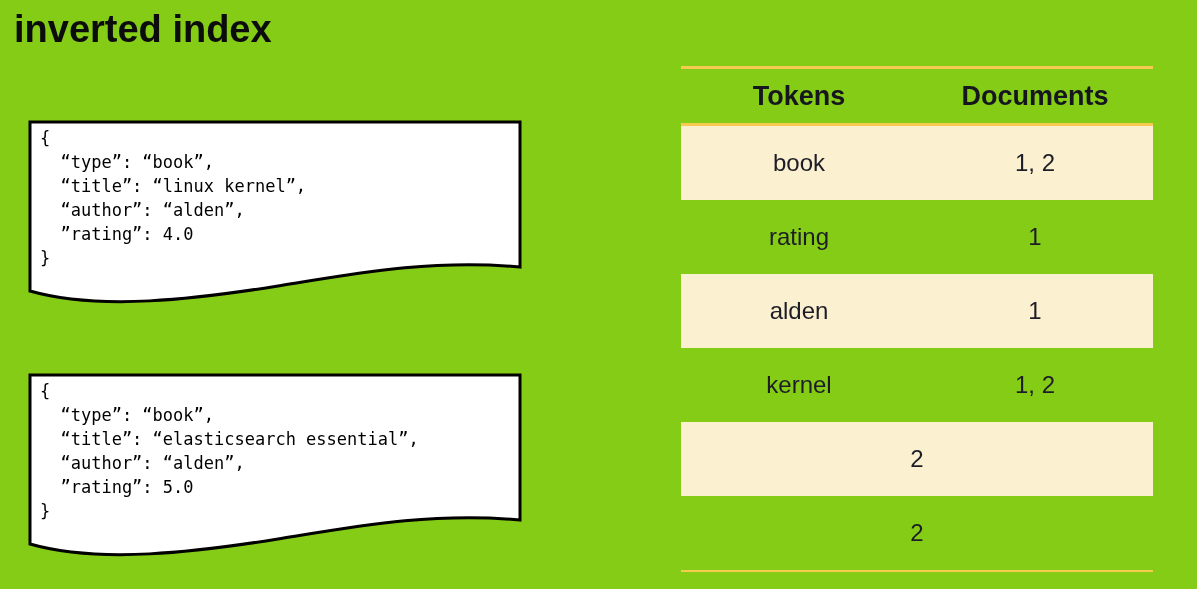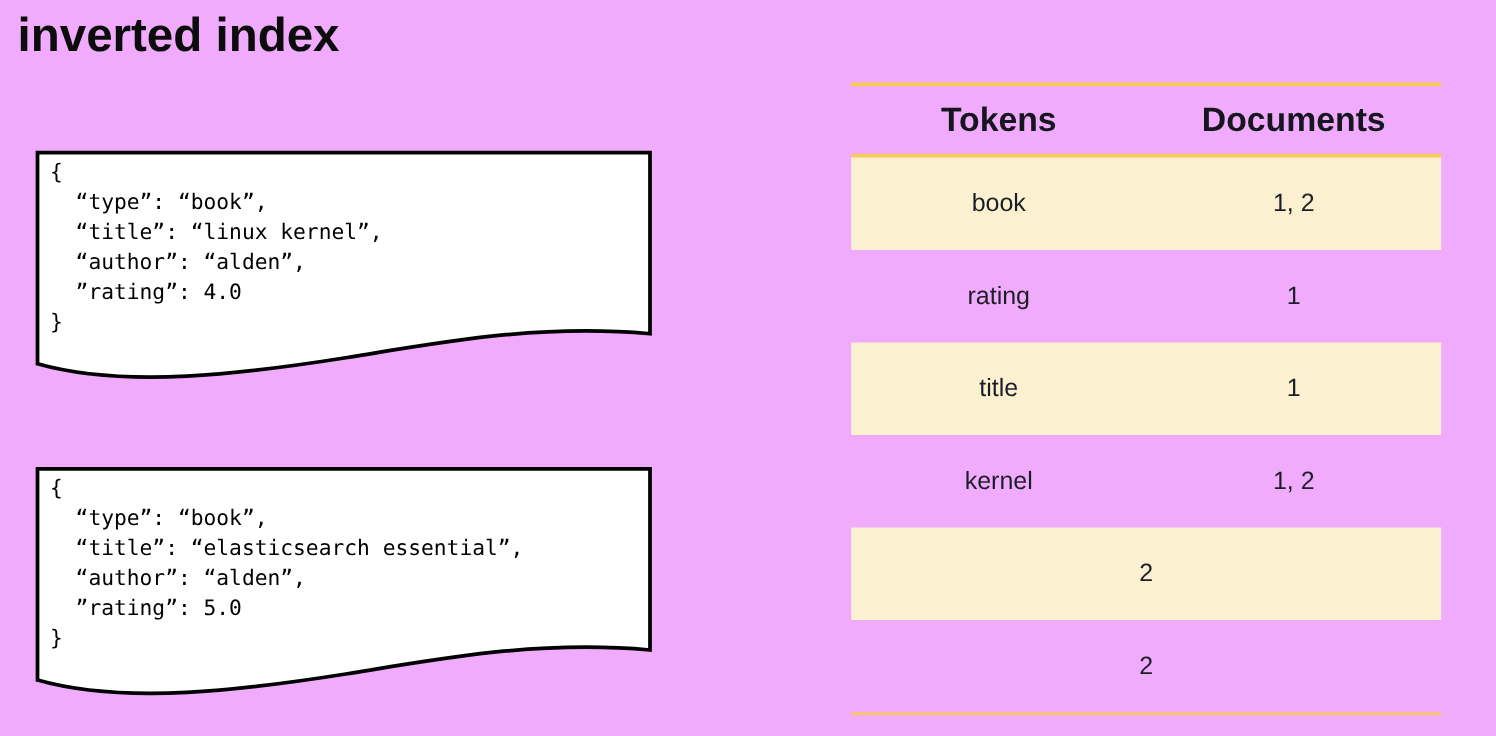--- a/index.html
+++ b/index.html
@@ -7,7 +7,7 @@
     position: relative;
     width: 1197px;
     height: 589px;
-    background: #f0abfc;
+    background: #84cc16;
     overflow: hidden;
     font-family: "Liberation Sans", sans-serif;
   }

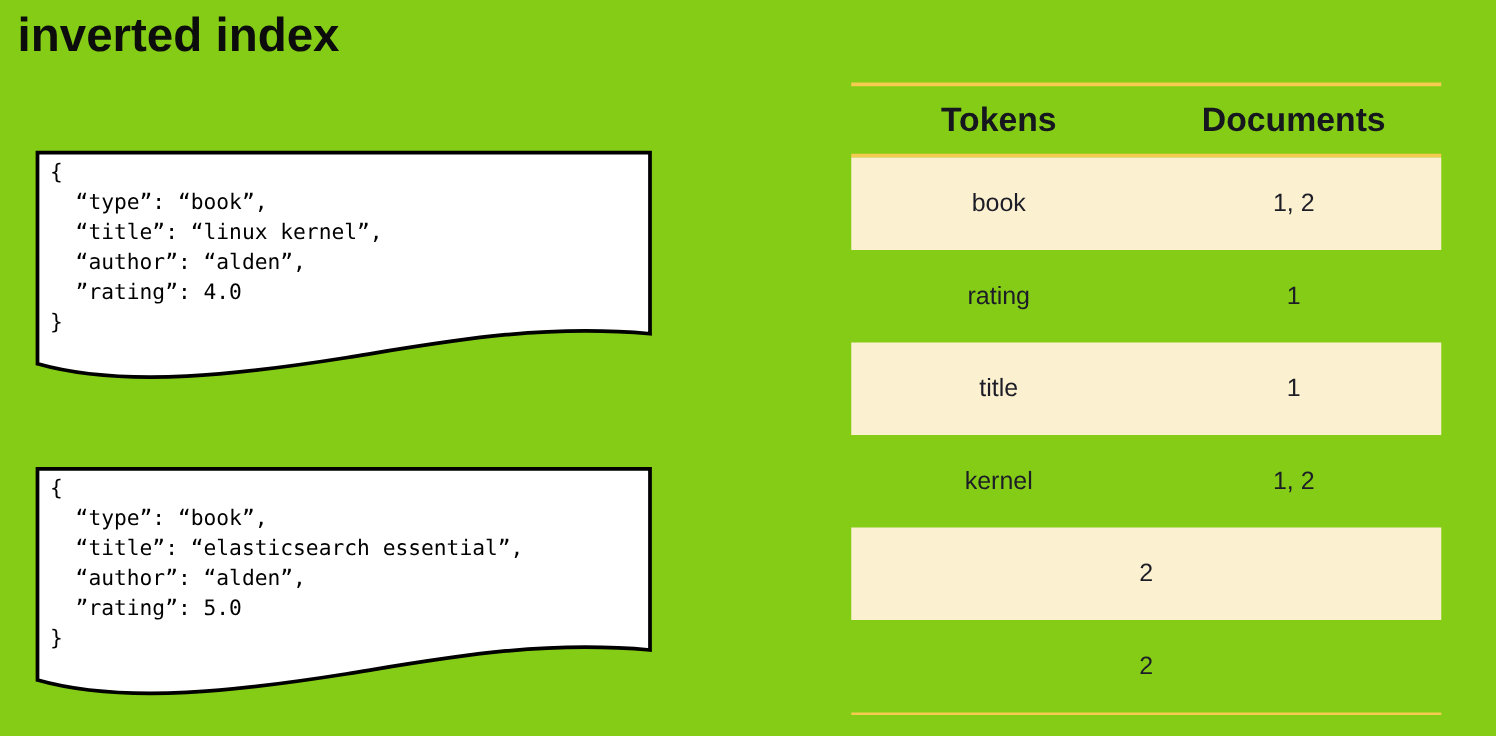--- a/index.html
+++ b/index.html
@@ -77,7 +77,7 @@
   .t-cell {
     flex: 1;
     text-align: center;
-    font-size: 20px;
+    font-size: 24px;
     font-weight: 400;
     color: #1d1d27;
   }

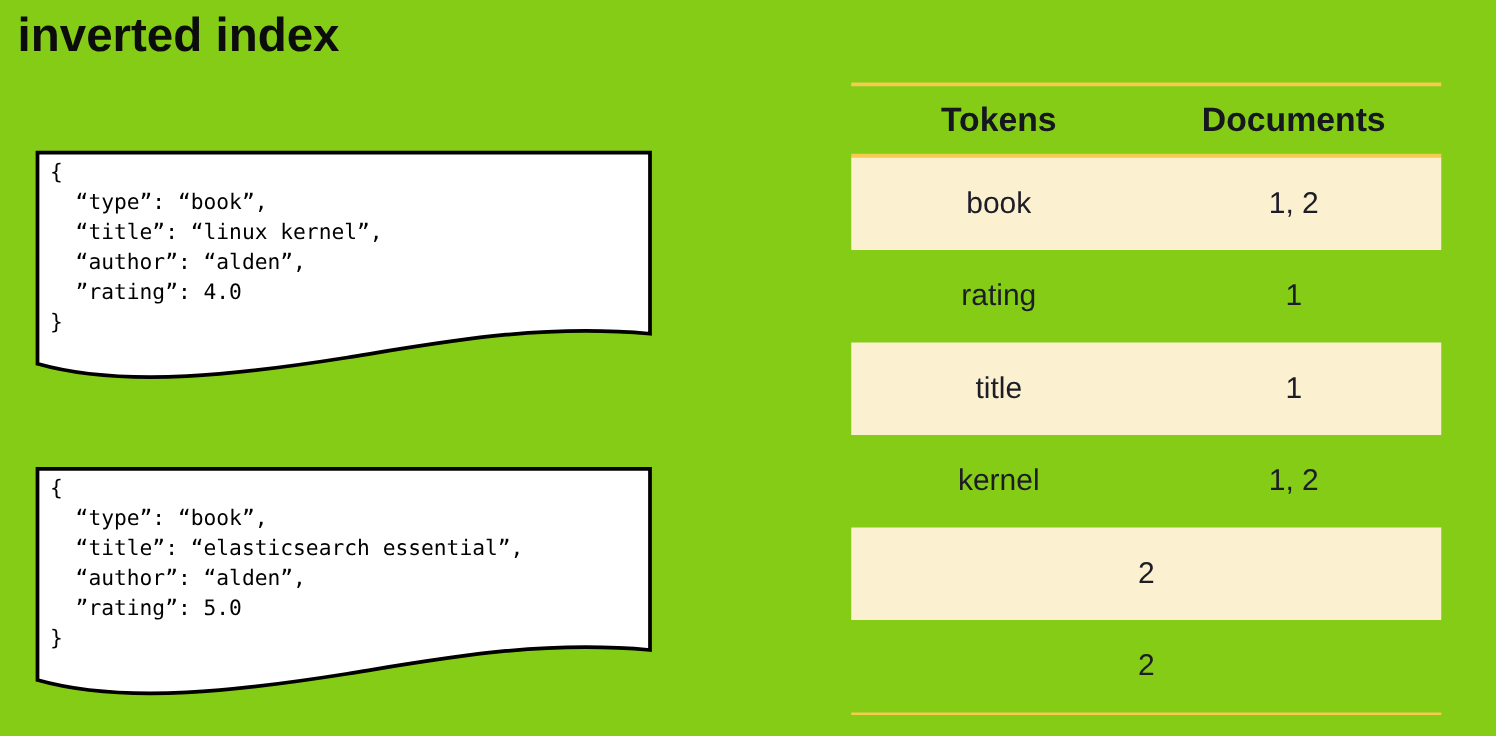--- a/index.html
+++ b/index.html
@@ -130,7 +130,7 @@
         <div class="t-cell">1</div>
       </div>
       <div class="t-row">
-        <div class="t-cell">title</div>
+        <div class="t-cell">alden</div>
         <div class="t-cell">1</div>
       </div>
       <div class="t-row">

